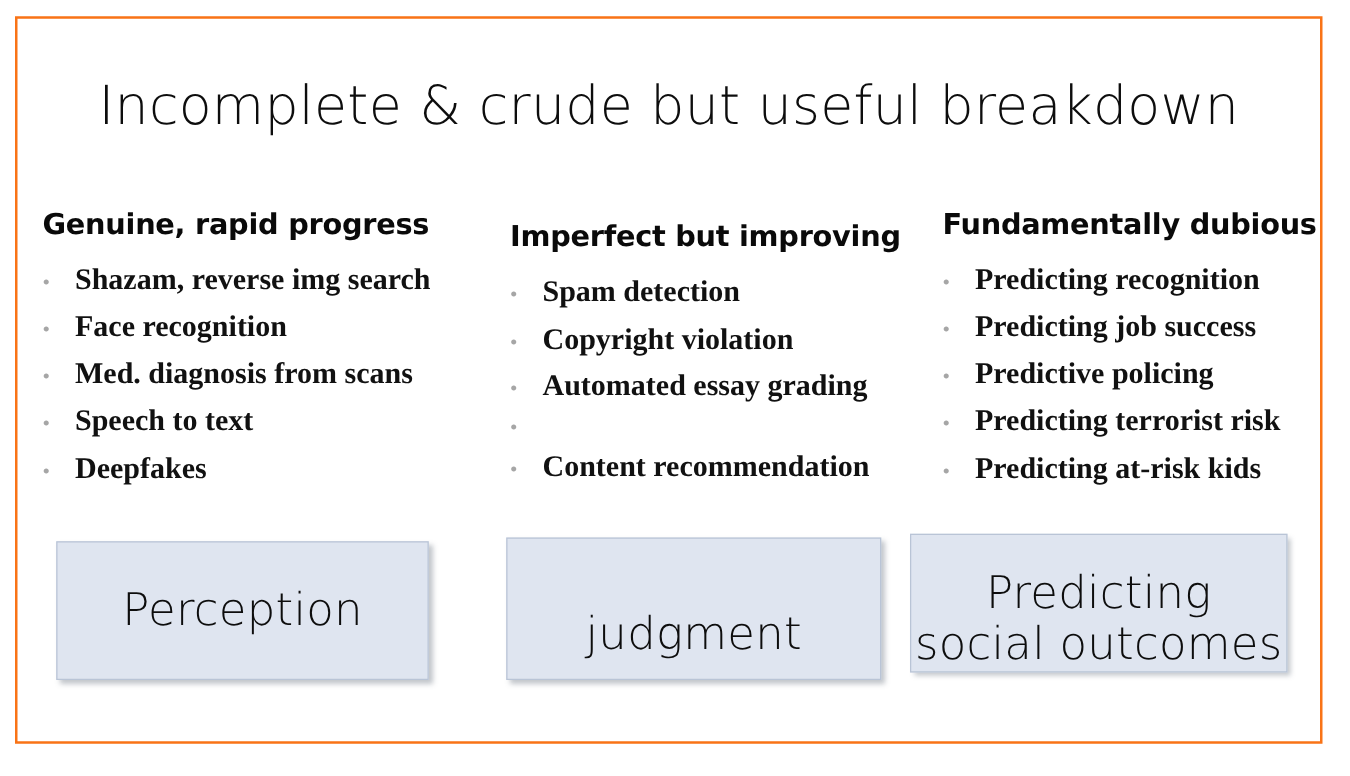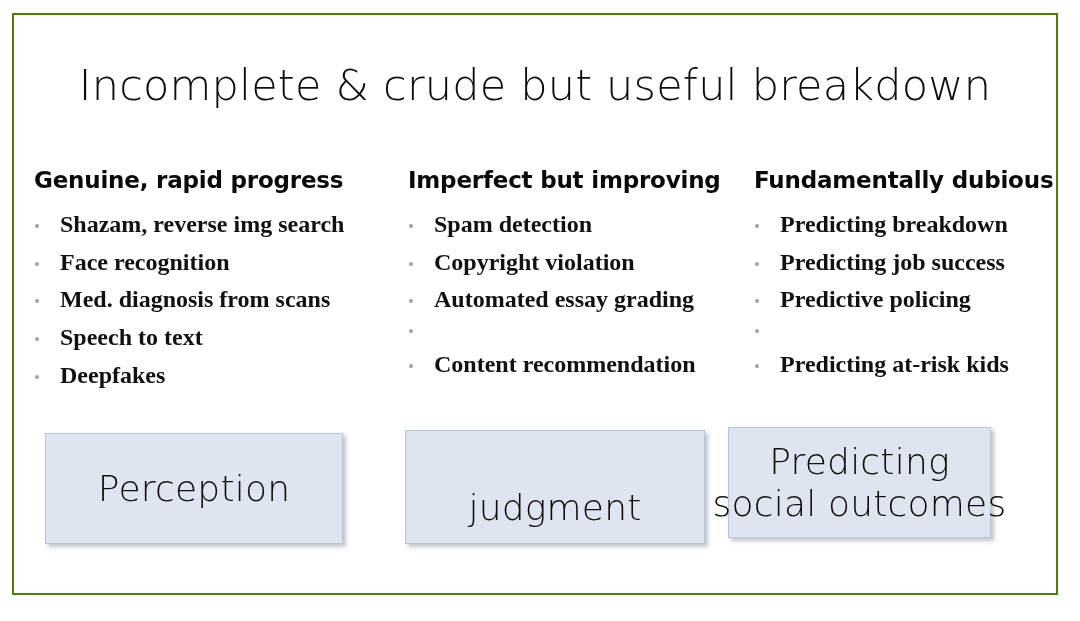--- a/index.html
+++ b/index.html
@@ -21,7 +21,7 @@
     top: 13px;
     width: 1046px;
     height: 582px;
-    border: 2px solid #4d7c0f;
+    border: 2px solid #f97316;
     box-sizing: border-box;
     background: #ffffff;
   }

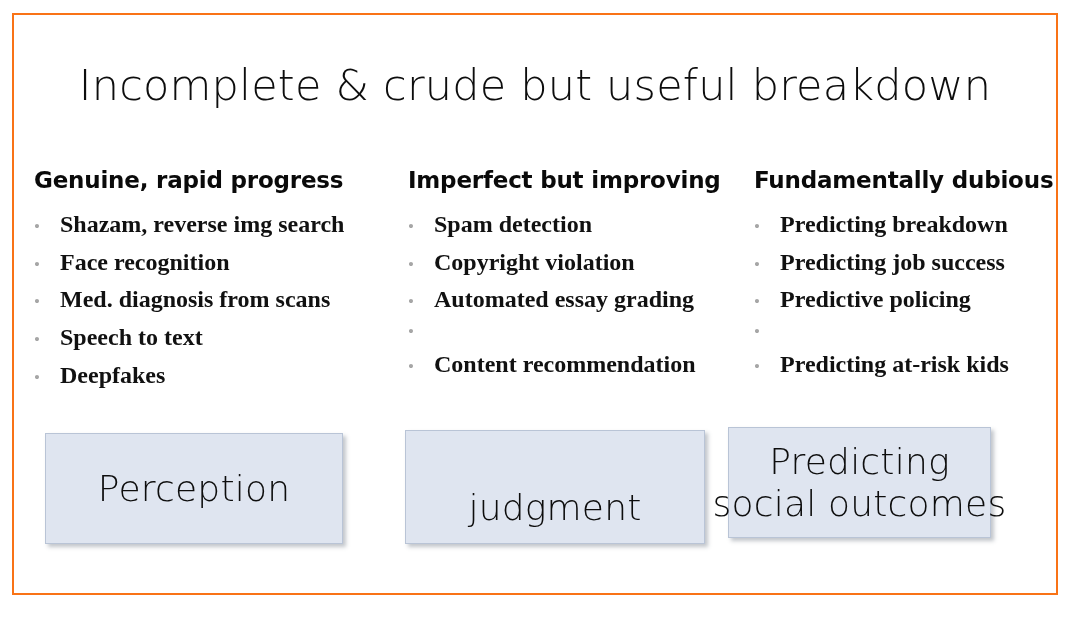--- a/index.html
+++ b/index.html
@@ -53,7 +53,7 @@
     box-sizing: border-box;
   }
   .column.col-0 { width: 372px; padding-left: 10px; }
-  .column.col-1 { width: 343px; padding-left: 12px; }
+  .column.col-1 { width: 343px; padding-left: 12px; margin-top: 10px; }
   .column.col-2 { width: 311px; padding-left: 15px; }
 
   .col-header {

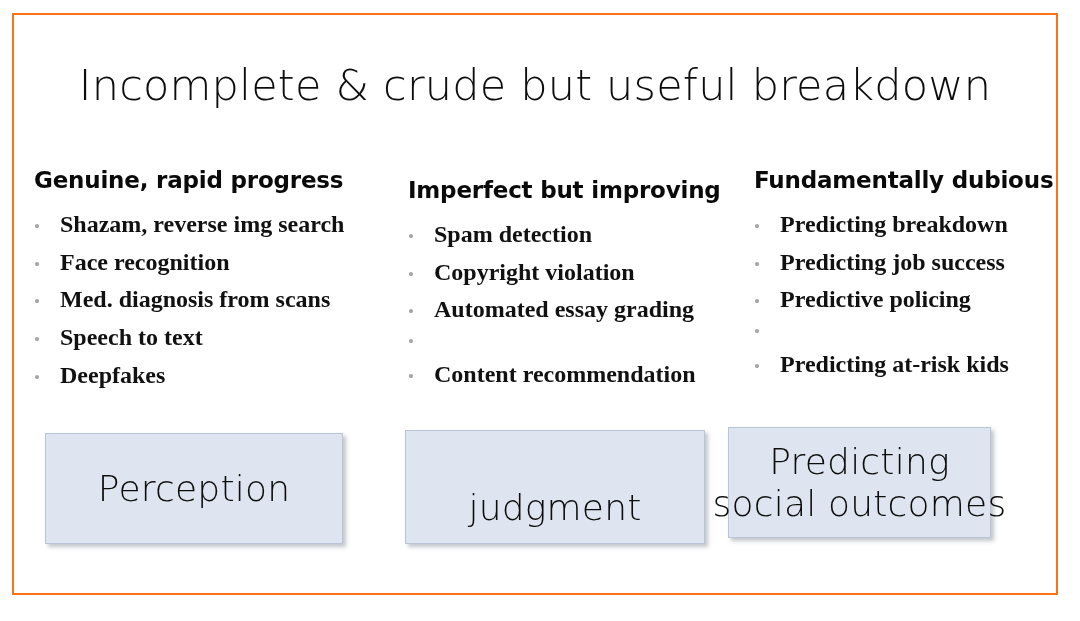--- a/index.html
+++ b/index.html
@@ -201,7 +201,7 @@
       <ul class="bullet-list">
         <li class="bullet-item">
           <span class="bullet-marker">•</span>
-          <span class="bullet-text">Predicting breakdown</span>
+          <span class="bullet-text">Predicting recognition</span>
         </li>
         <li class="bullet-item">
           <span class="bullet-marker">•</span>

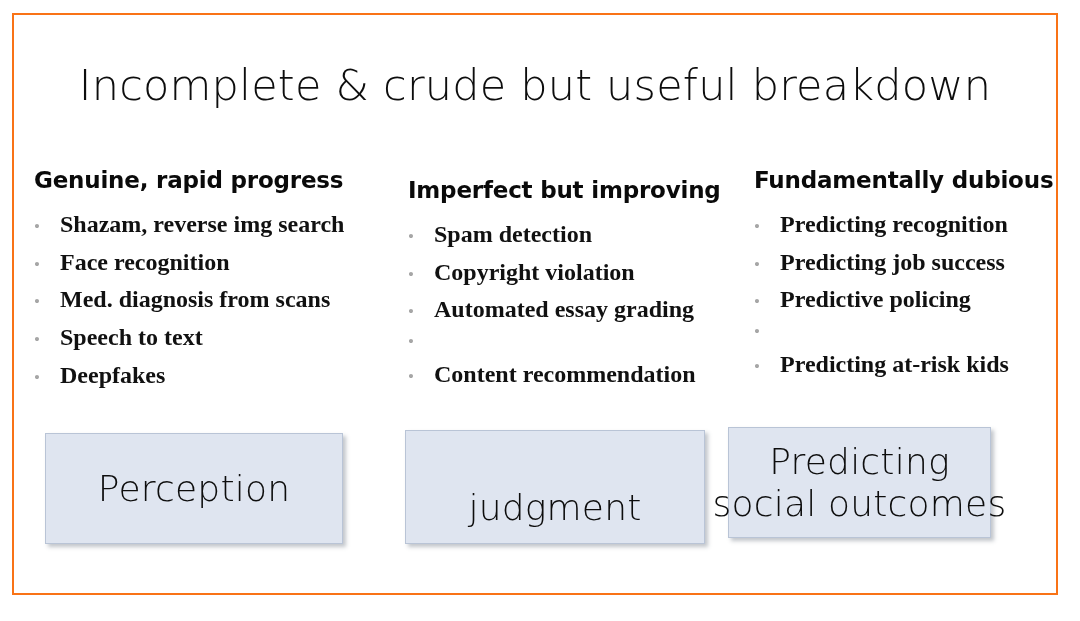--- a/index.html
+++ b/index.html
@@ -213,6 +213,7 @@
         </li>
         <li class="bullet-item">
           <span class="bullet-marker">•</span>
+          <span class="bullet-text">Predicting terrorist risk</span>
         </li>
         <li class="bullet-item">
           <span class="bullet-marker">•</span>

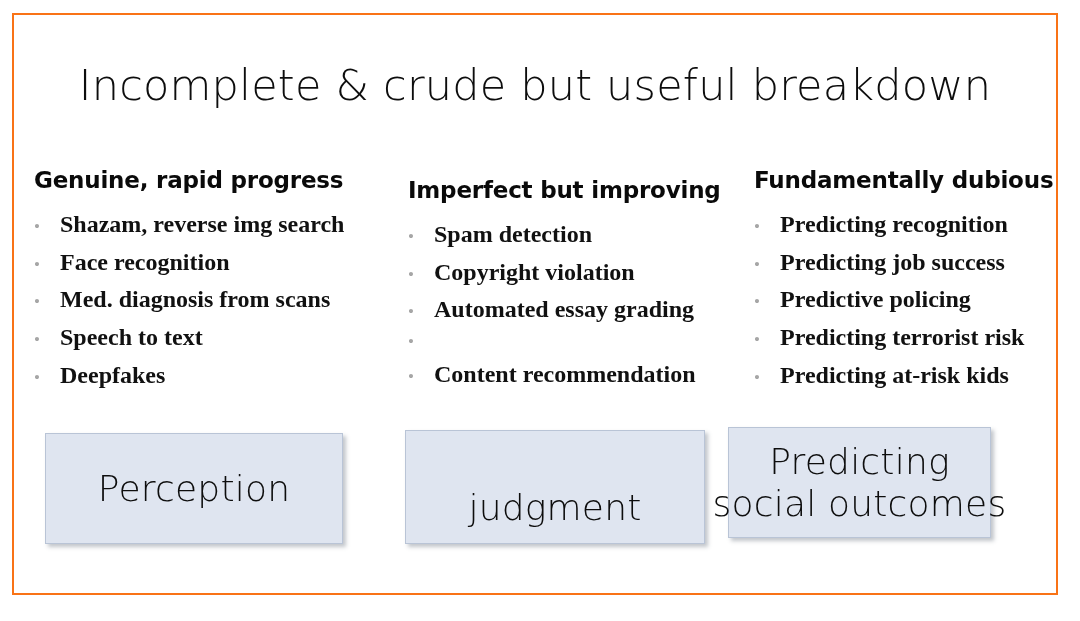--- a/index.html
+++ b/index.html
@@ -129,8 +129,9 @@
     font-size: 36px;
   }
   #callout-2 {
-    left: 728px; top: 427px; width: 263px; height: 111px;
+    left: 728px; top: 427px; width: 302px; height: 111px;
     font-size: 36px;
+    align-items: flex-end;
   }
   #callout-2 .callout-label {
     white-space: nowrap;

